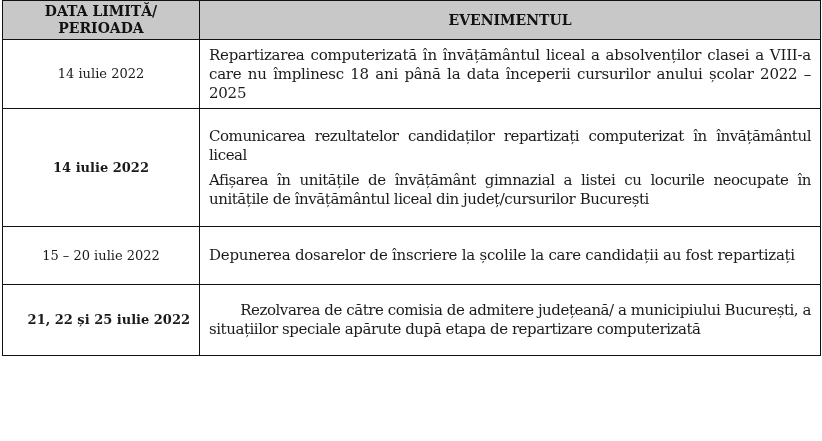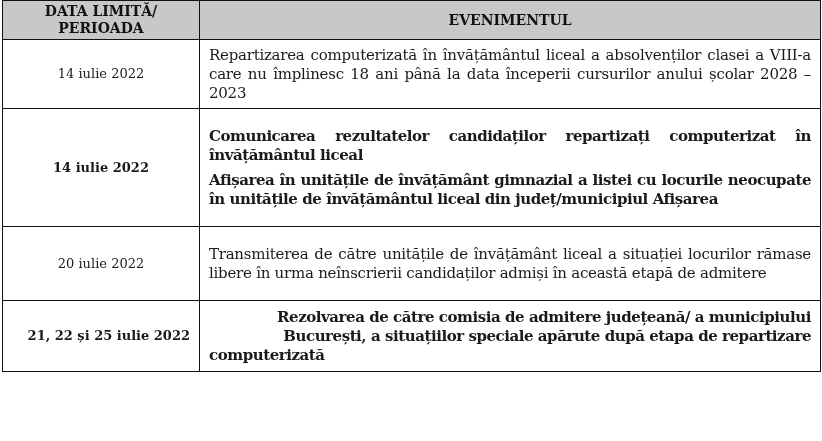--- a/index.html
+++ b/index.html
@@ -69,7 +69,7 @@
     <tr class="r1">
       <td class="date">14 iulie 2022</td>
       <td class="event">
-        <p>Repartizarea computerizată în învățământul liceal a absolvenților clasei a VIII-a care nu împlinesc 18 ani până la data începerii cursurilor anului școlar 2028 – 2023</p>
+        <p>Repartizarea computerizată în învățământul liceal a absolvenților clasei a VIII-a care nu împlinesc 18 ani până la data începerii cursurilor anului școlar 2022 – 2025</p>
       </td>
     </tr>
     <tr class="r2">

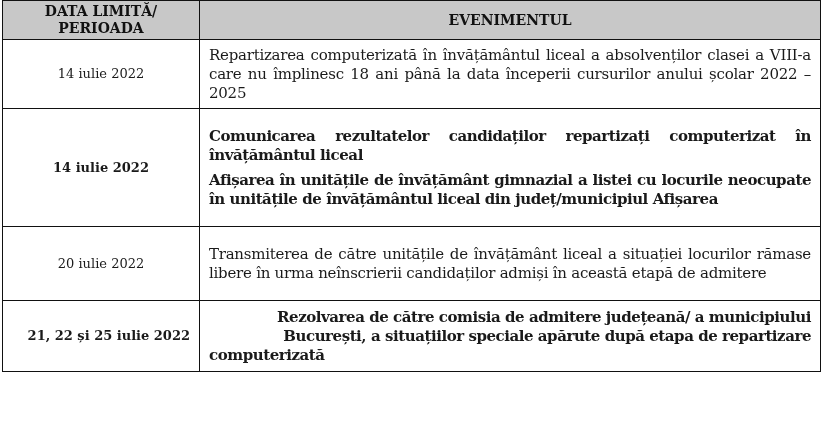--- a/index.html
+++ b/index.html
@@ -42,7 +42,7 @@
       line-height: 19px;
       letter-spacing: -0.25px;
     }
-    td.event.bold { font-weight: bold; letter-spacing: -0.45px; }
+    td.event.bold { font-weight: normal; letter-spacing: -0.45px; }
     td.event p { margin: 0; }
     td.event p + p { margin-top: 6px; }
     tr.r1 td { height: 68px; }

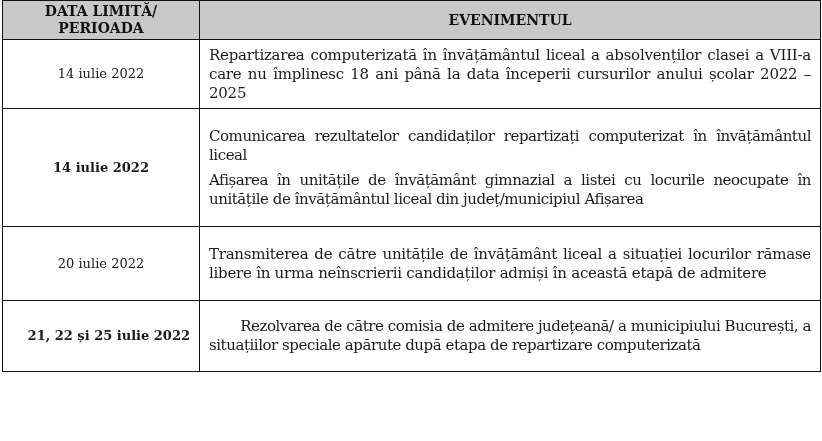--- a/index.html
+++ b/index.html
@@ -76,7 +76,7 @@
       <td class="date bold">14 iulie 2022</td>
       <td class="event bold">
         <p>Comunicarea rezultatelor candidaților repartizați computerizat în învățământul liceal</p>
-        <p>Afișarea în unitățile de învățământ gimnazial a listei cu locurile neocupate în unitățile de învățământul liceal din județ/municipiul Afișarea</p>
+        <p>Afișarea în unitățile de învățământ gimnazial a listei cu locurile neocupate în unitățile de învățământul liceal din județ/cursurilor București</p>
       </td>
     </tr>
     <tr class="r4">

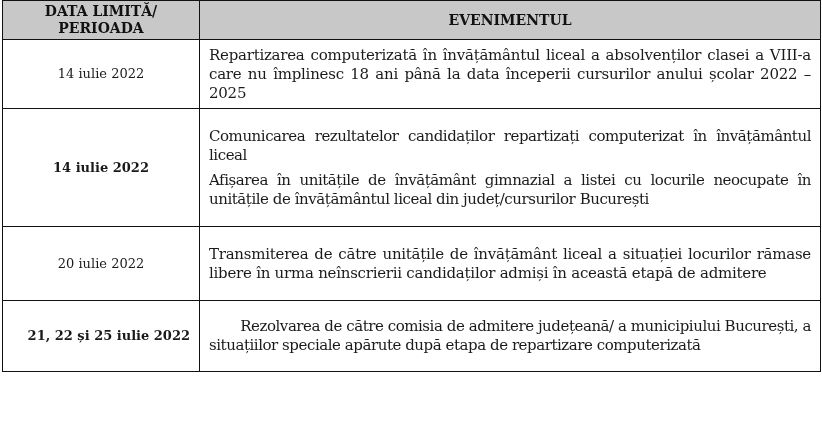--- a/index.html
+++ b/index.html
@@ -79,6 +79,12 @@
         <p>Afișarea în unitățile de învățământ gimnazial a listei cu locurile neocupate în unitățile de învățământul liceal din județ/cursurilor București</p>
       </td>
     </tr>
+    <tr class="r3">
+      <td class="date">15 – 20 iulie 2022</td>
+      <td class="event">
+        <p>Depunerea dosarelor de înscriere la școlile la care candidații au fost repartizați</p>
+      </td>
+    </tr>
     <tr class="r4">
       <td class="date">20 iulie 2022</td>
       <td class="event">

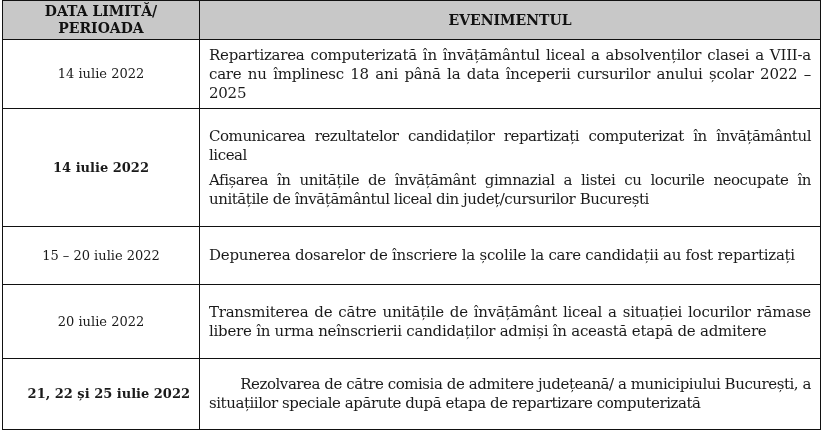--- a/index.html
+++ b/index.html
@@ -85,12 +85,6 @@
         <p>Depunerea dosarelor de înscriere la școlile la care candidații au fost repartizați</p>
       </td>
     </tr>
-    <tr class="r4">
-      <td class="date">20 iulie 2022</td>
-      <td class="event">
-        <p>Transmiterea de către unitățile de învățământ liceal a situației locurilor rămase libere în urma neînscrierii candidaților admiși în această etapă de admitere</p>
-      </td>
-    </tr>
     <tr class="r5">
       <td class="date bold">21, 22 și 25 iulie 2022</td>
       <td class="event bold">

